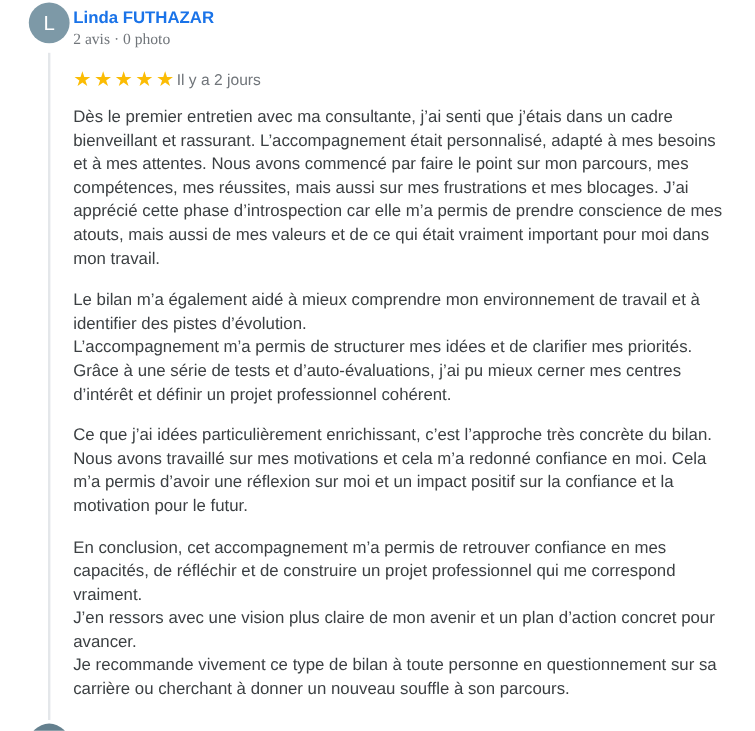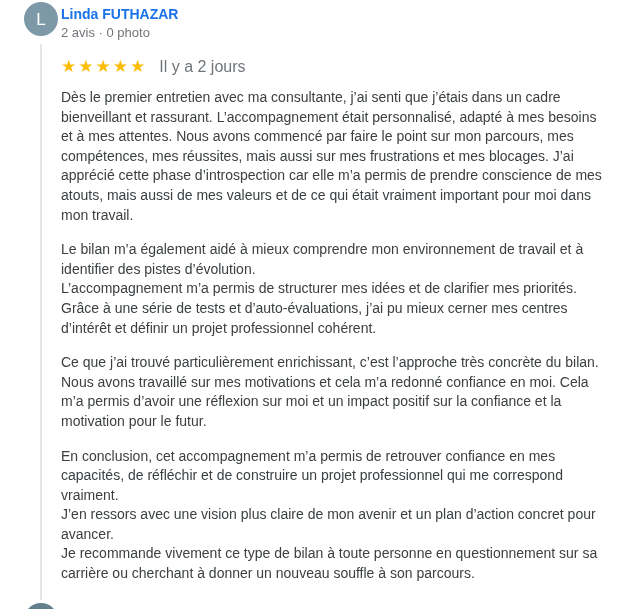--- a/index.html
+++ b/index.html
@@ -52,6 +52,7 @@
     color:var(--meta-gray);
     font-size:13px;line-height:18px;
     margin-top:1px;
+    font-family:Liberation Serif, serif;
   }
   .rating-row{
     margin-top:17px;

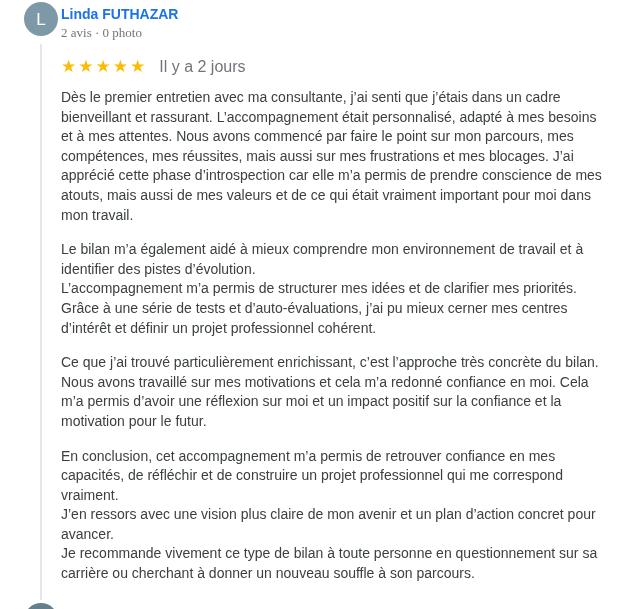--- a/index.html
+++ b/index.html
@@ -66,8 +66,7 @@
   }
   .review-date{
     color:var(--meta-gray);
-    font-size:16px;line-height:16px;
-    margin-left:12px;
+    font-size:13px;line-height:16px;
   }
   .review-text{
     margin-top:13px;

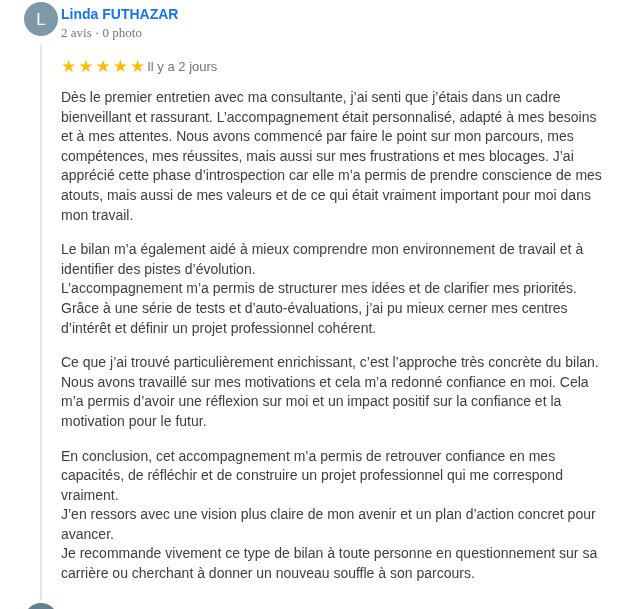--- a/index.html
+++ b/index.html
@@ -114,7 +114,7 @@
       <p>Dès le premier entretien avec ma consultante, j’ai senti que j’étais dans un cadre bienveillant et rassurant. L’accompagnement était personnalisé, adapté à mes besoins et à mes attentes. Nous avons commencé par faire le point sur mon parcours, mes compétences, mes réussites, mais aussi sur mes frustrations et mes blocages. J’ai apprécié cette phase d’introspection car elle m’a permis de prendre conscience de mes atouts, mais aussi de mes valeurs et de ce qui était vraiment important pour moi dans mon travail.</p>
       <p>Le bilan m’a également aidé à mieux comprendre mon environnement de travail et à identifier des pistes d’évolution.
 L’accompagnement m’a permis de structurer mes idées et de clarifier mes priorités. Grâce à une série de tests et d’auto-évaluations, j’ai pu mieux cerner mes centres d’intérêt et définir un projet professionnel cohérent.</p>
-      <p>Ce que j’ai trouvé particulièrement enrichissant, c’est l’approche très concrète du bilan. Nous avons travaillé sur mes motivations et cela m’a redonné confiance en moi. Cela m’a permis d’avoir une réflexion sur moi et un impact positif sur la confiance et la motivation pour le futur.</p>
+      <p>Ce que j’ai idées particulièrement enrichissant, c’est l’approche très concrète du bilan. Nous avons travaillé sur mes motivations et cela m’a redonné confiance en moi. Cela m’a permis d’avoir une réflexion sur moi et un impact positif sur la confiance et la motivation pour le futur.</p>
       <p>En conclusion, cet accompagnement m’a permis de retrouver confiance en mes capacités, de réfléchir et de construire un projet professionnel qui me correspond vraiment.
 J’en ressors avec une vision plus claire de mon avenir et un plan d’action concret pour avancer.
 Je recommande vivement ce type de bilan à toute personne en questionnement sur sa carrière ou cherchant à donner un nouveau souffle à son parcours.</p>

